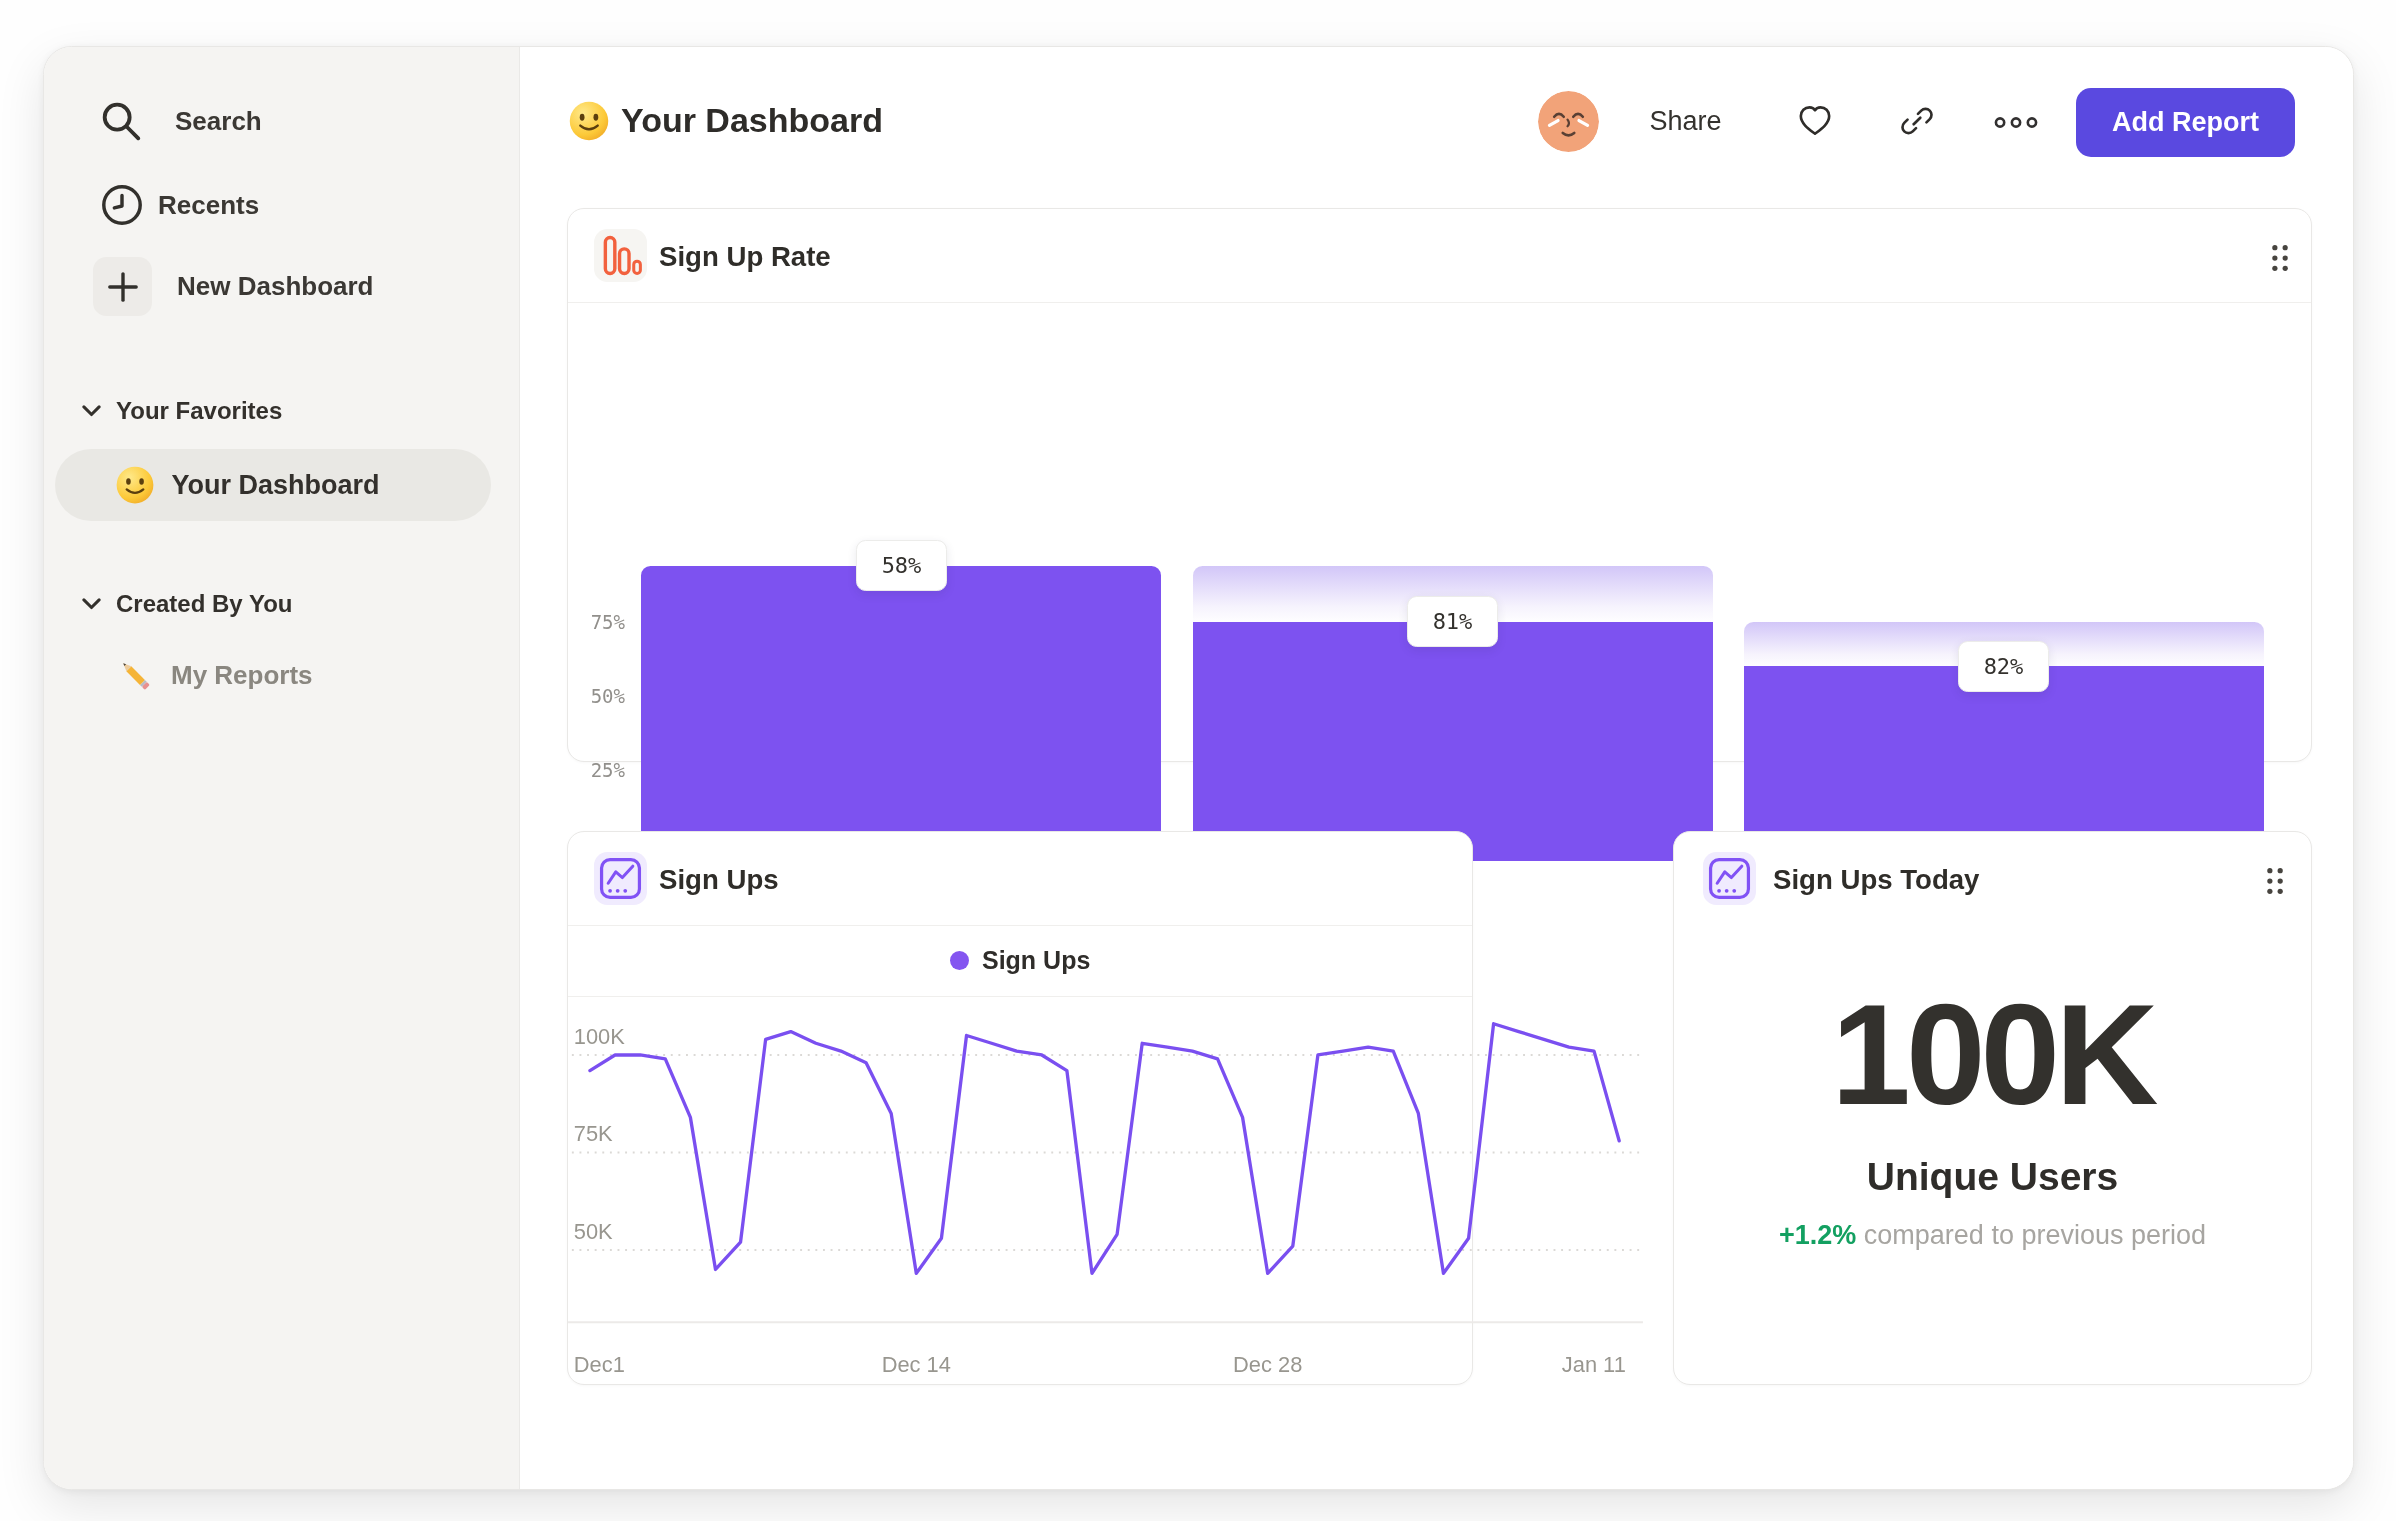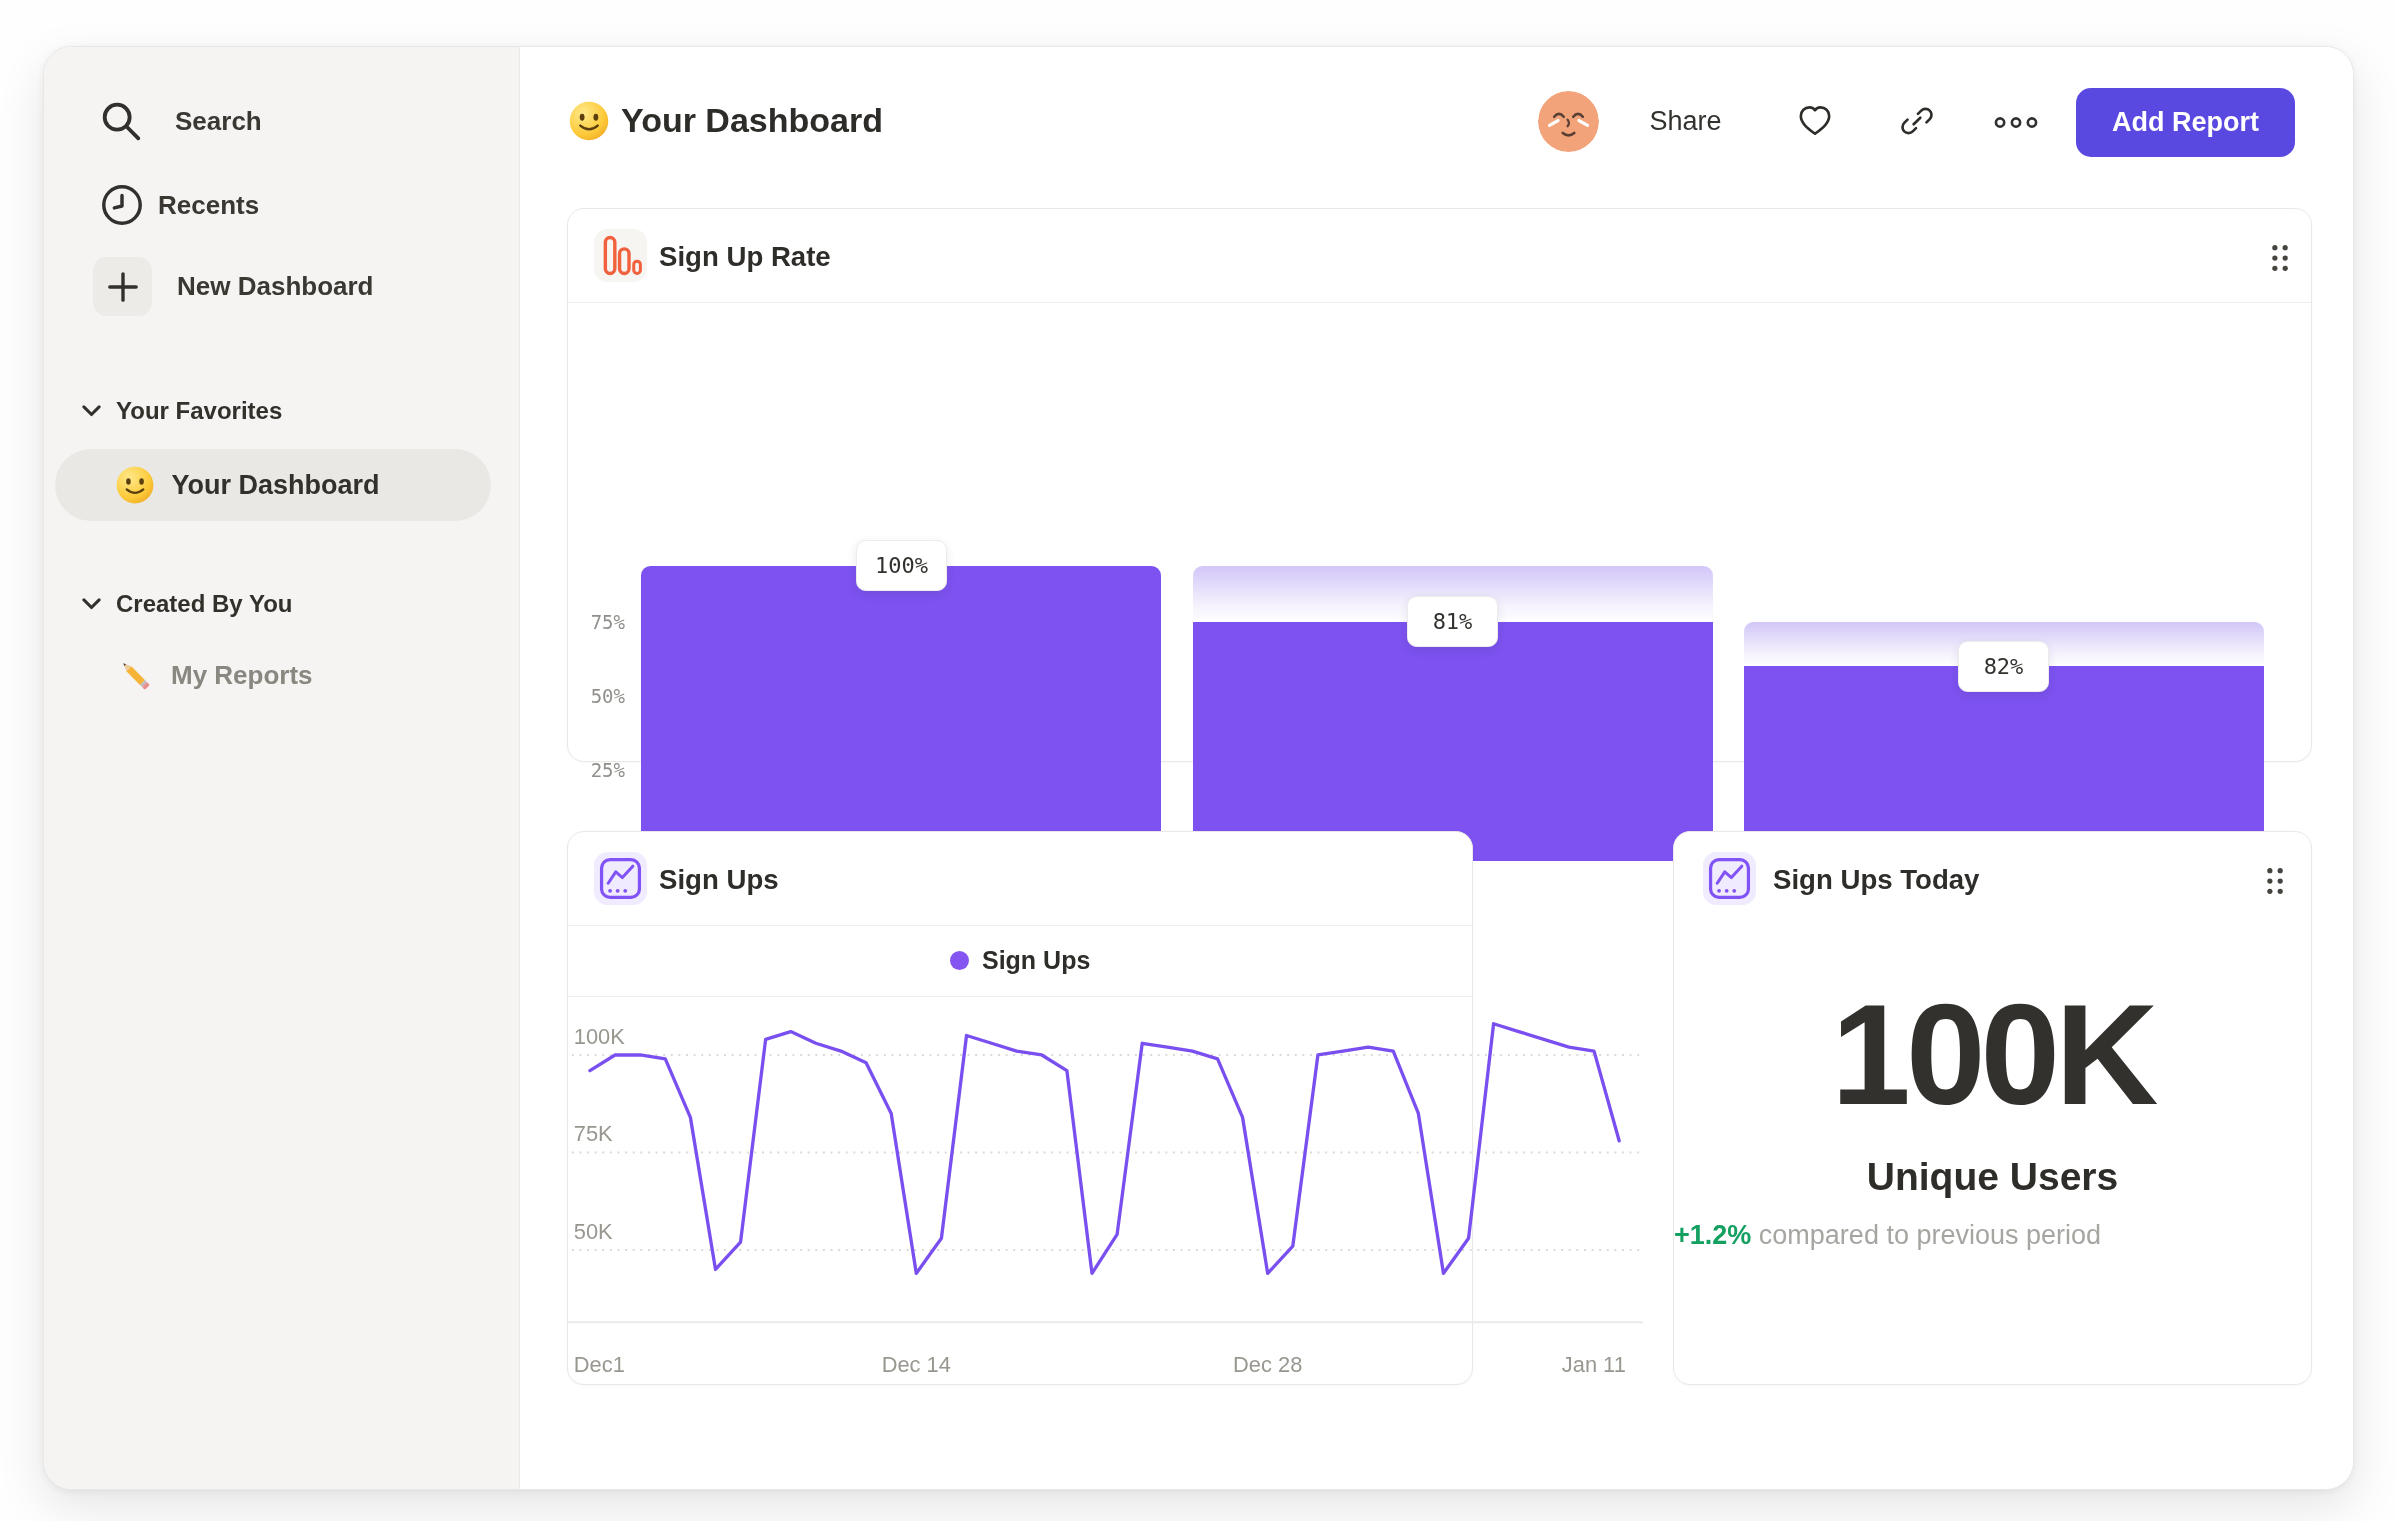--- a/index.html
+++ b/index.html
@@ -265,7 +265,7 @@
           <div class="f-ytick" style="top: 386px;">25%</div>
           <div class="f-ytick" style="top: 460px;">0%</div>
           <div class="f-seg" style="left: 73px; top: 193px; width: 520px; height: 295px; background: rgb(125, 82, 240); border-radius: 9.5px 9.5px 7.6px 7.6px;"></div>
-          <div class="f-badge" style="left: 288px; top: 167px;">100%</div>
+          <div class="f-badge" style="left: 288px; top: 167px;">58%</div>
           <div class="f-xlabel" style="left: 75px; top: 501px;">
             <span class="f-xnum">1</span>
             <span class="f-xname">Home page</span>

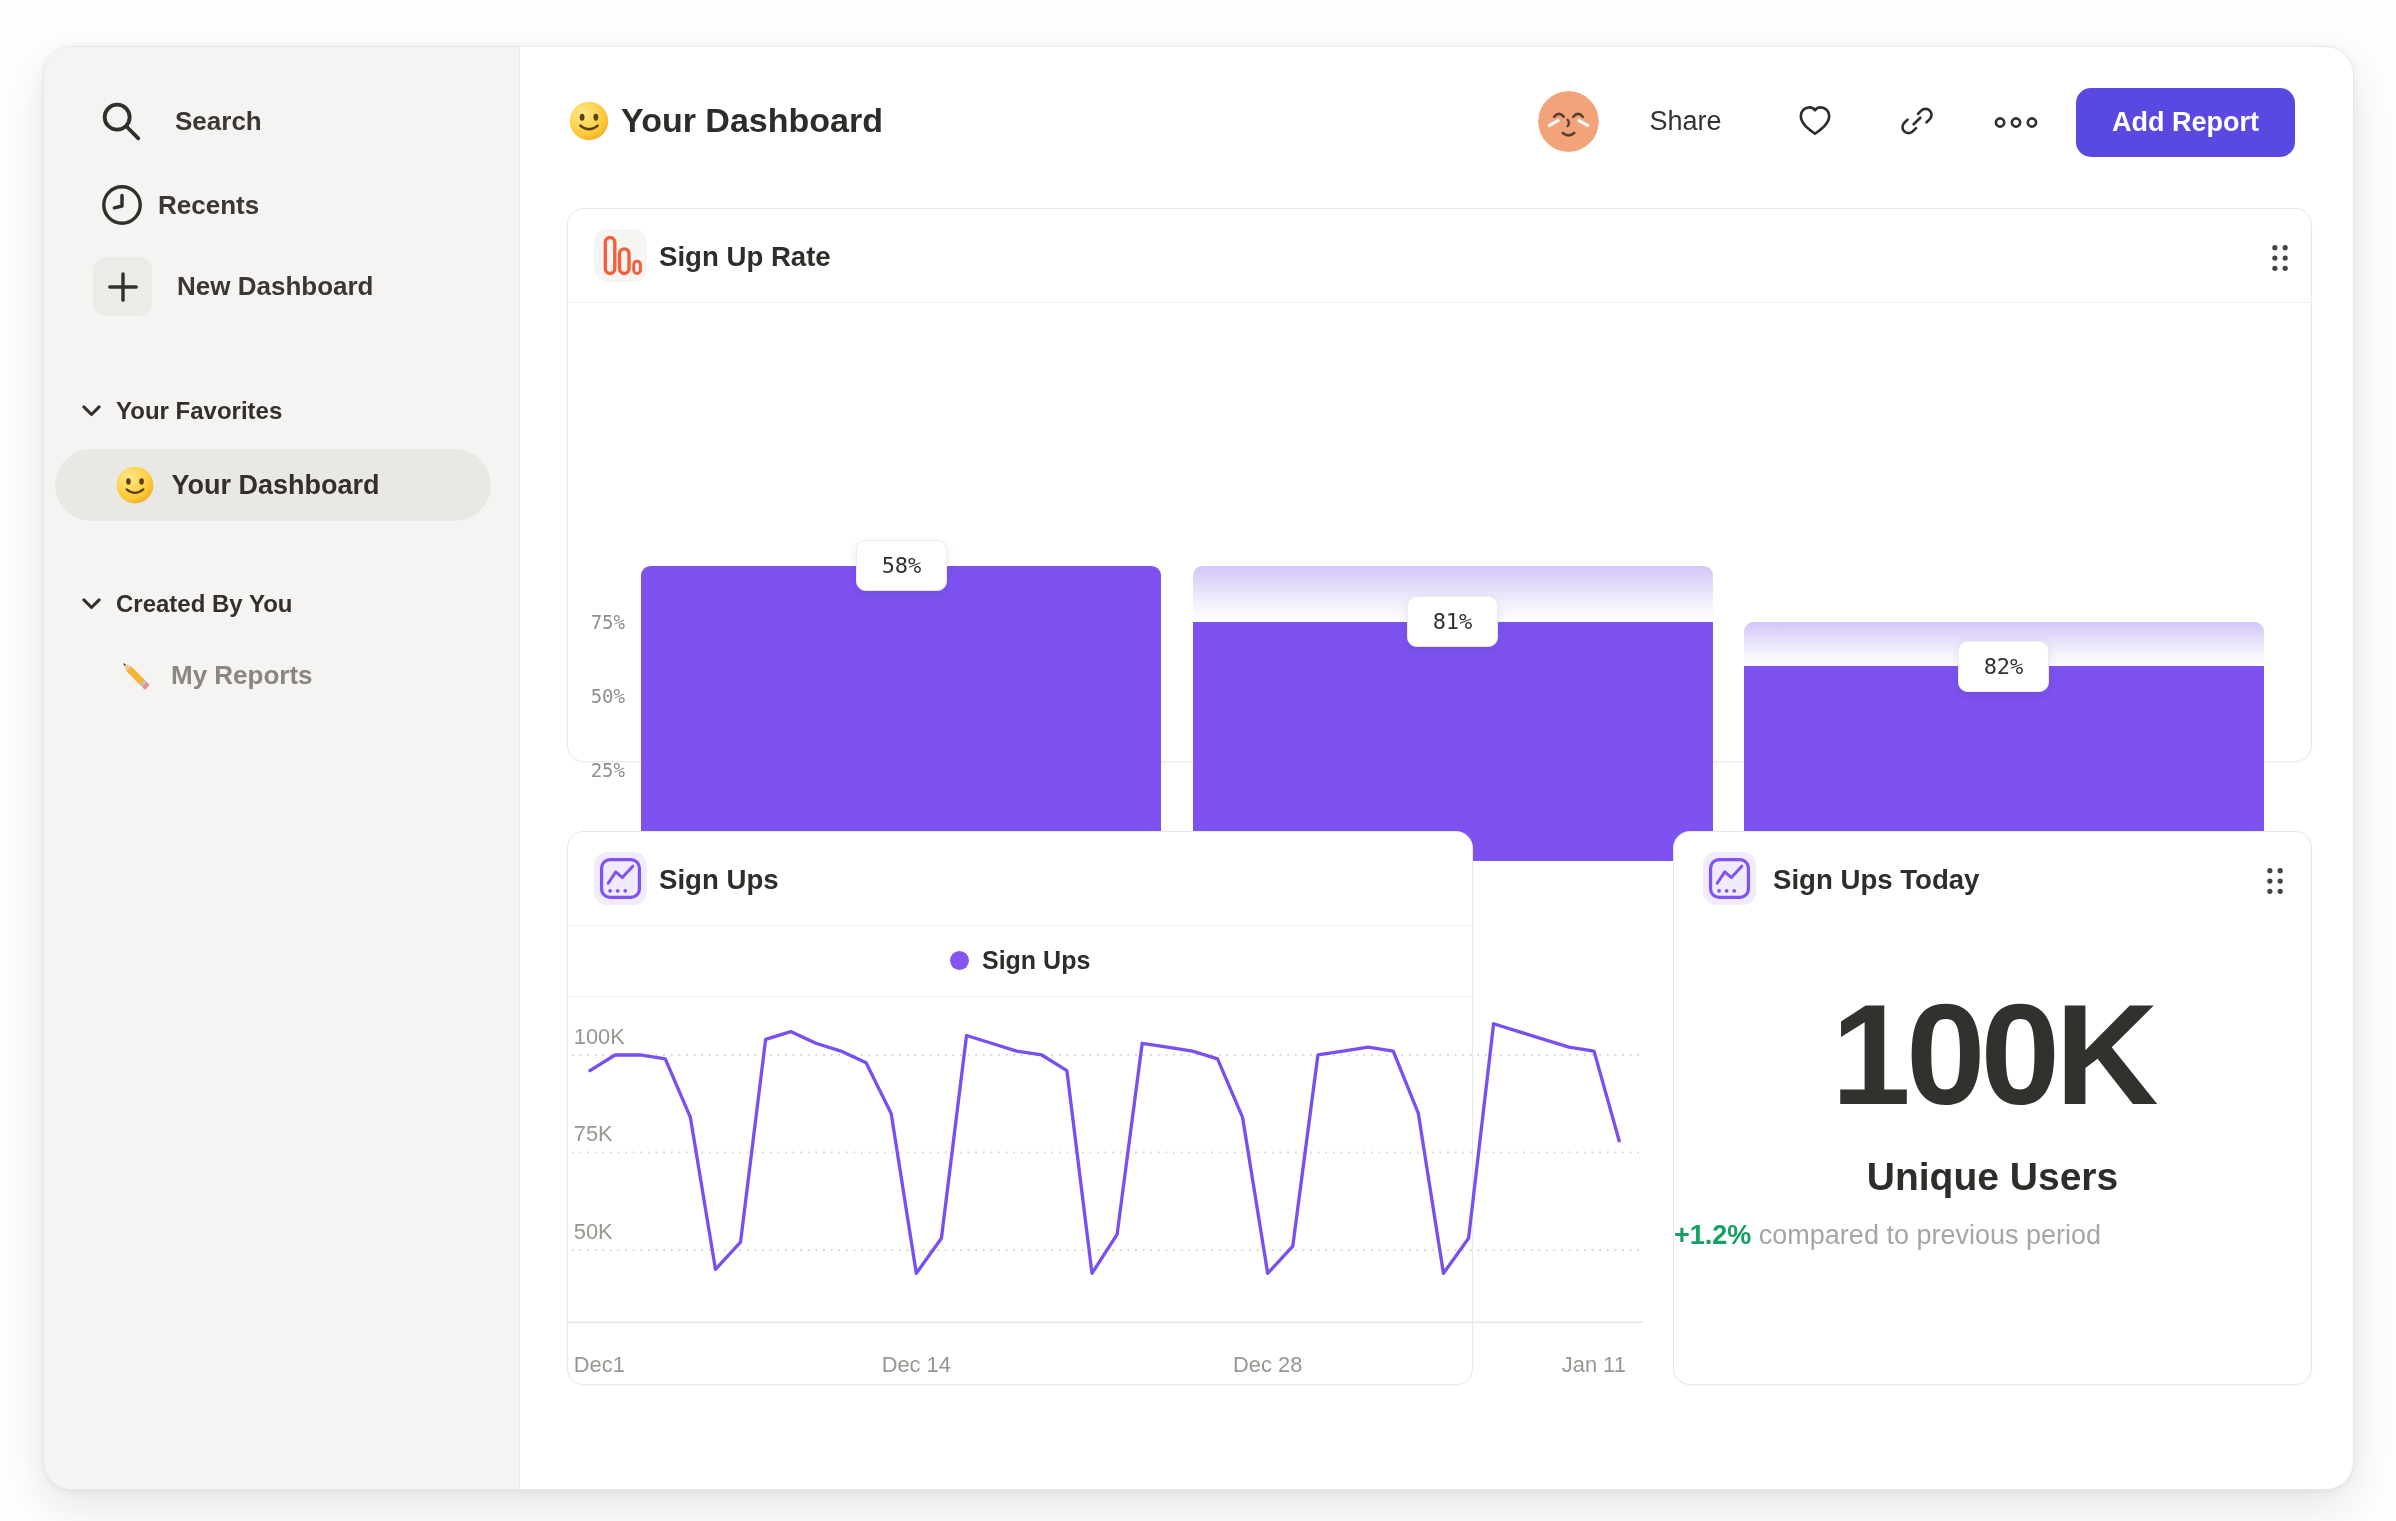--- a/index.html
+++ b/index.html
@@ -84,7 +84,7 @@
   
   .today-value { position:absolute; left:0; top:141px; width:100%; text-align:center; font-size:143px; font-weight:700; letter-spacing:-4.8px; color:#33312d; }
   .today-metric { position:absolute; left:0; top:323px; width:100%; text-align:center; font-size:39px; font-weight:700; color:#2f2d2a; }
-  .today-delta-row { position:absolute; left:0; top:388px; width:100%; font-size:27px; }
+  .today-delta-row { position:absolute; left:0; top:388px; width:100%; text-align:center; font-size:27px; }
   .delta-value { font-weight:700; }
   .delta-note { color:#a7a5a1; }
 </style>

